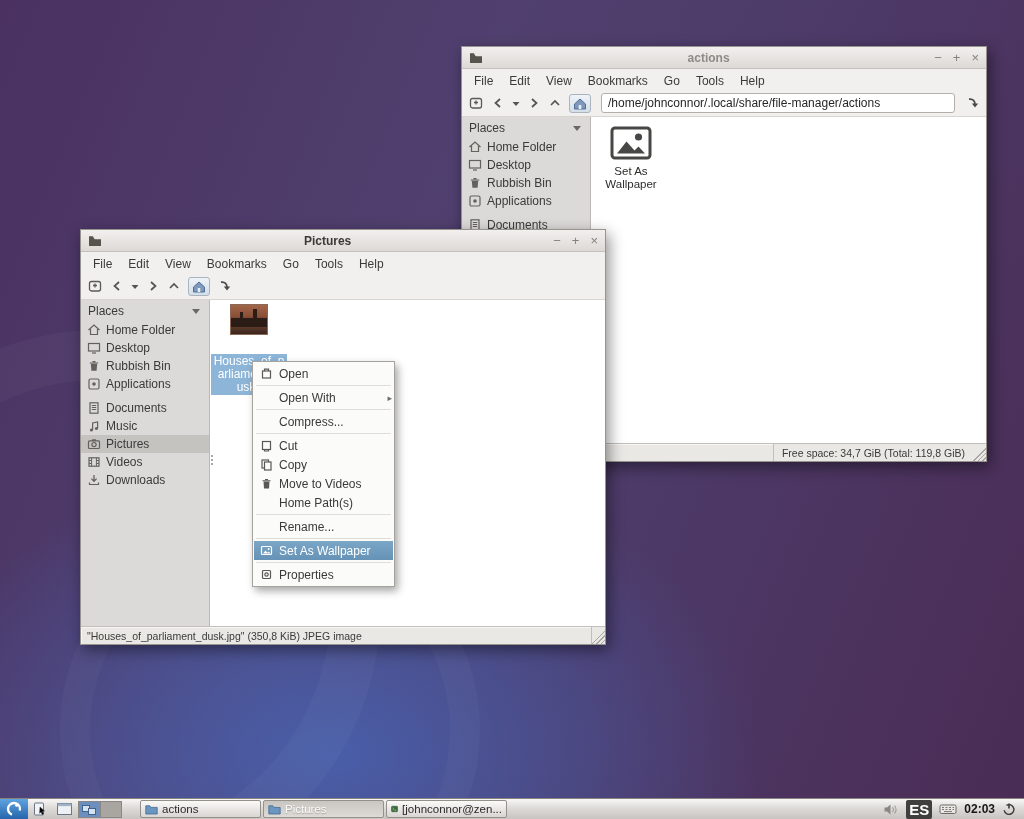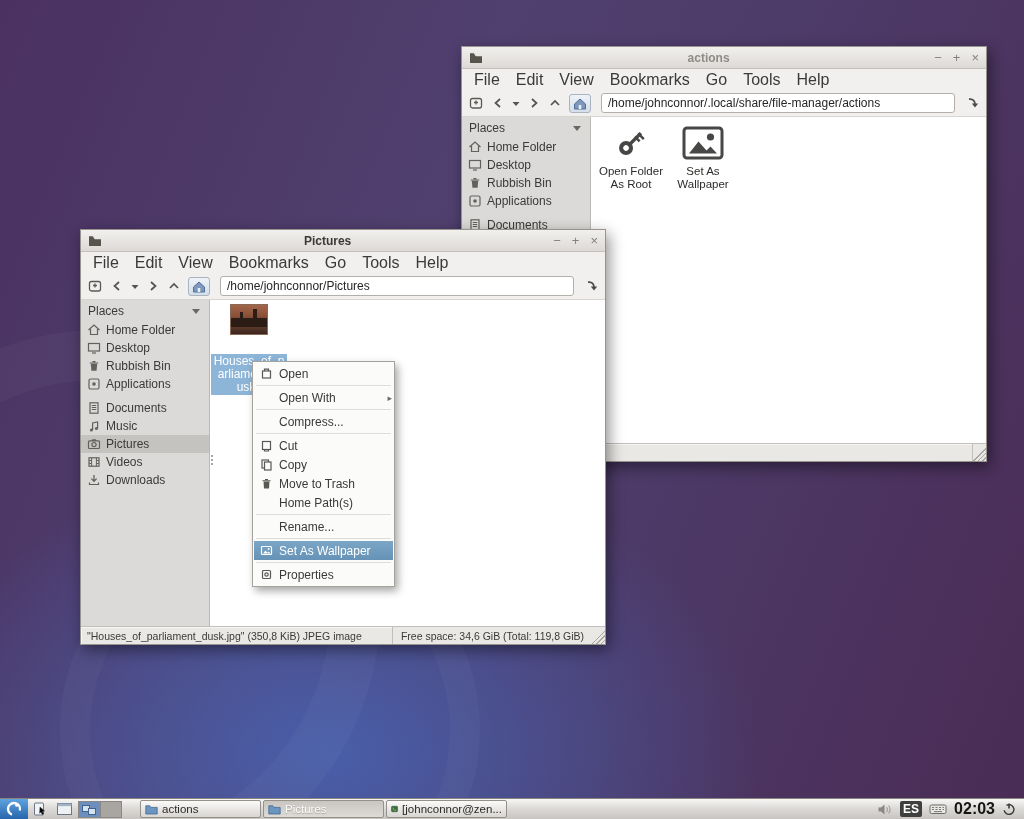--- a/index.html
+++ b/index.html
@@ -27,7 +27,7 @@
   .win-btns { display:flex; gap:11px; font-size:13px; color:#85827d; line-height:1; }
   .win-btns span { cursor:default; }
 
-  .menubar { display:flex; align-items:flex-start; height:21px; padding:0 4px; font-size:16px; color:#3a3a38; }
+  .menubar { display:flex; align-items:flex-end; height:21px; padding:0 4px; font-size:12px; color:#3a3a38; }
   .menubar span { padding:2px 8px; }
 
   .toolbar { display:flex; align-items:center; height:26px; padding:0 6px; gap:7px; }

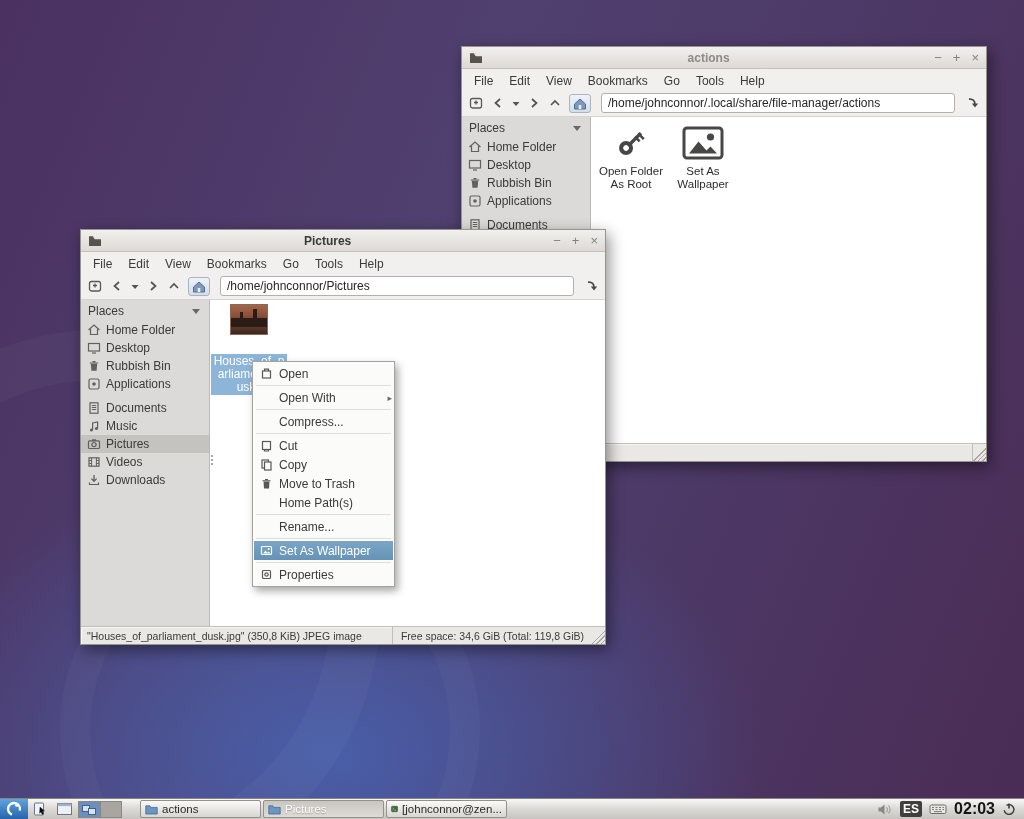--- a/index.html
+++ b/index.html
@@ -226,23 +226,6 @@
       <div class="files-row">
         <div class="file-cell">
           <span class="big-icon">
-            <svg width="38" height="38" viewBox="0 0 38 38">
-                <g transform="rotate(-45 19 19)">
-                  <circle cx="12" cy="19" r="7" fill="#474745"></circle>
-                  <circle cx="12" cy="19" r="2.8" fill="#fff"></circle>
-                  <rect x="18" y="17.3" width="15" height="3.4" fill="#474745"></rect>
-                  <rect x="25" y="17.3" width="2.6" height="6.6" fill="#474745"></rect>
-                  <rect x="29.5" y="17.3" width="2.6" height="8" fill="#474745"></rect>
-                </g>
-              </svg>
-          </span>
-          <span class="file-label">
-            <span>Open Folder</span><br>
-            <span>As Root</span>
-          </span>
-        </div>
-        <div class="file-cell">
-          <span class="big-icon">
             <svg width="42" height="34" viewBox="0 0 42 34">
                 <rect x="2" y="2" width="38" height="30" rx="3" fill="#fff" stroke="#474745" stroke-width="3"></rect>
                 <circle cx="28.5" cy="11" r="3.6" fill="#474745"></circle>

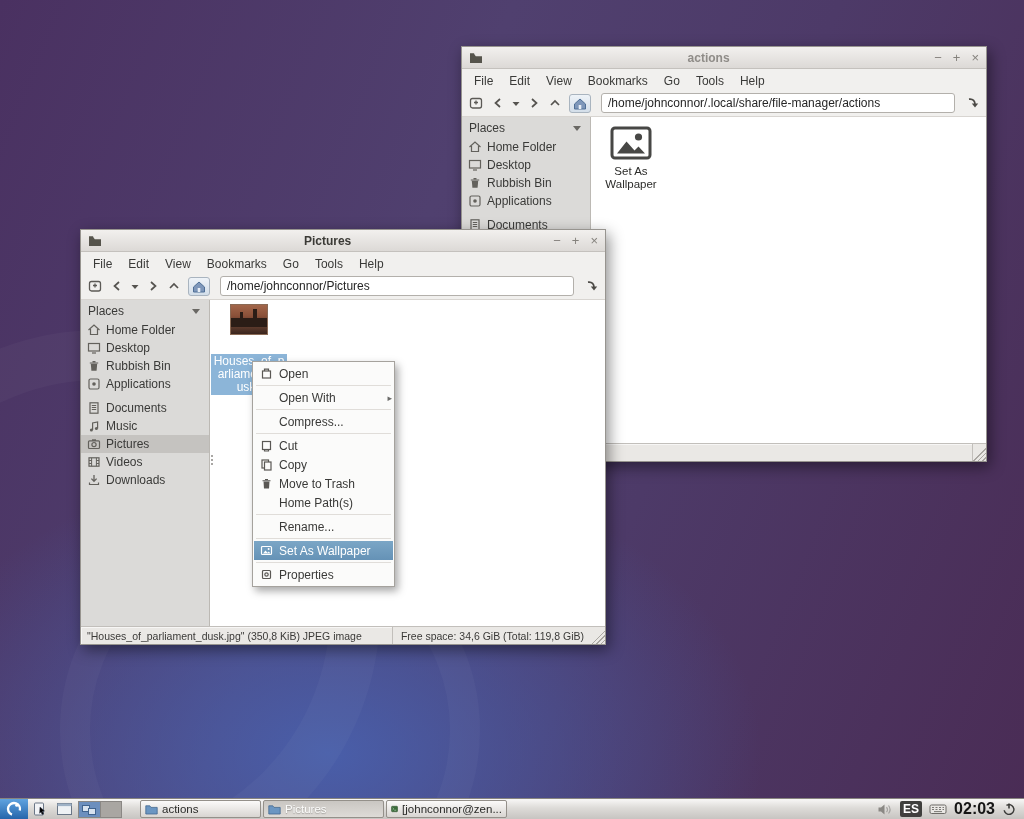--- a/index.html
+++ b/index.html
@@ -302,9 +302,6 @@
           <rect x="5.7" y="8" width="2.6" height="4" fill="#e8eef5"></rect>
         </svg>
     </span>
-    <div class="addressbar">
-      <span>/home/johnconnor/Pictures</span>
-    </div>
     <span class="tbtn">
       <svg width="15" height="15" viewBox="0 0 15 15">
           <path d="M4 3.2 c4.2 -.6 6 2 6 5.2" fill="none" stroke="#4c4a46" stroke-width="1.7"></path>

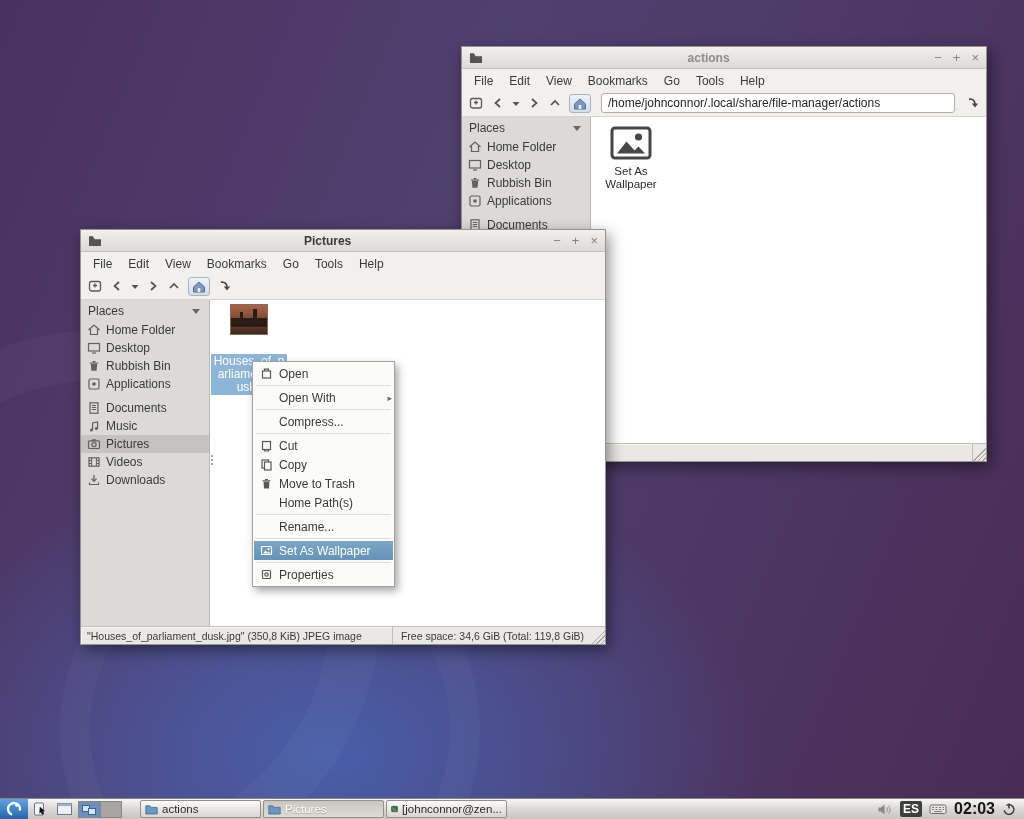--- a/index.html
+++ b/index.html
@@ -242,6 +242,7 @@
   </div>
   <div class="statusbar">
     <div class="status-cell-left"></div>
+    <div class="status-cell-right">Free space: 34,7 GiB (Total: 119,8 GiB)</div>
     <div class="resize-grip"></div>
   </div>
 </div>

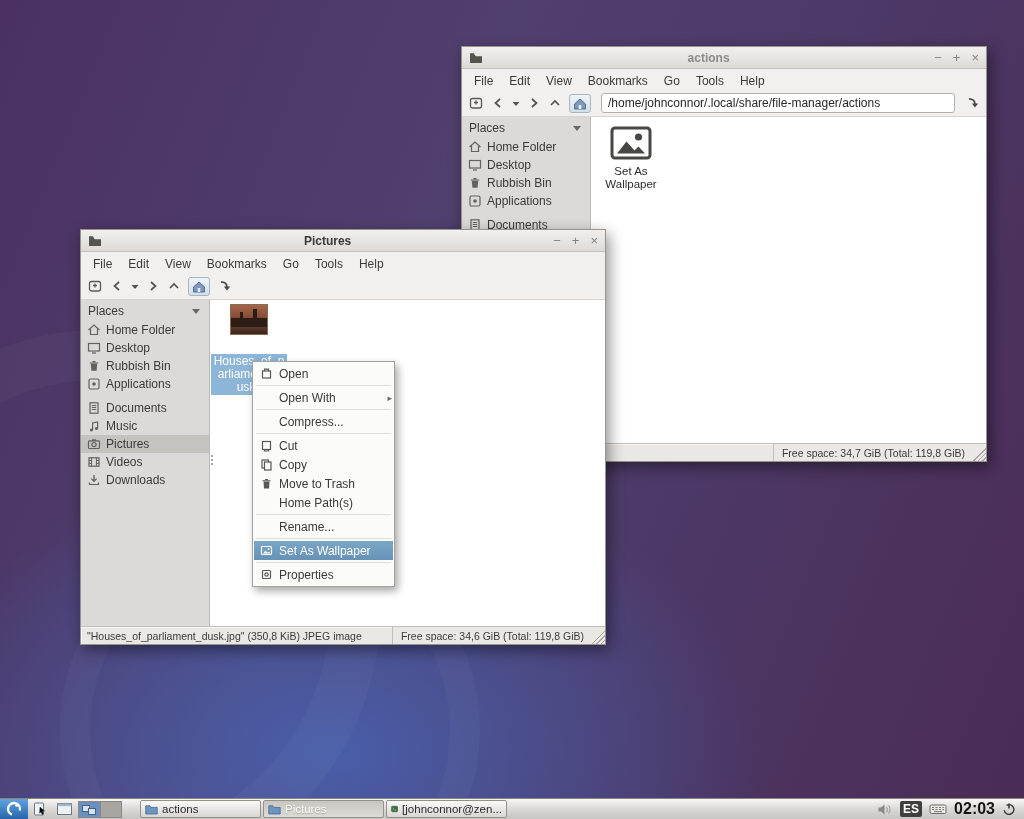--- a/index.html
+++ b/index.html
@@ -458,7 +458,7 @@
           <path d="M2.5 3.8 h8 M5 2.5 h3" stroke="#5a5854" stroke-width="1.1"></path>
         </svg>
     </span>
-    <span>Move to Trash</span>
+    <span>Move to Videos</span>
   </div>
   <div class="menu-item">
     <span class="mi-icon"></span>

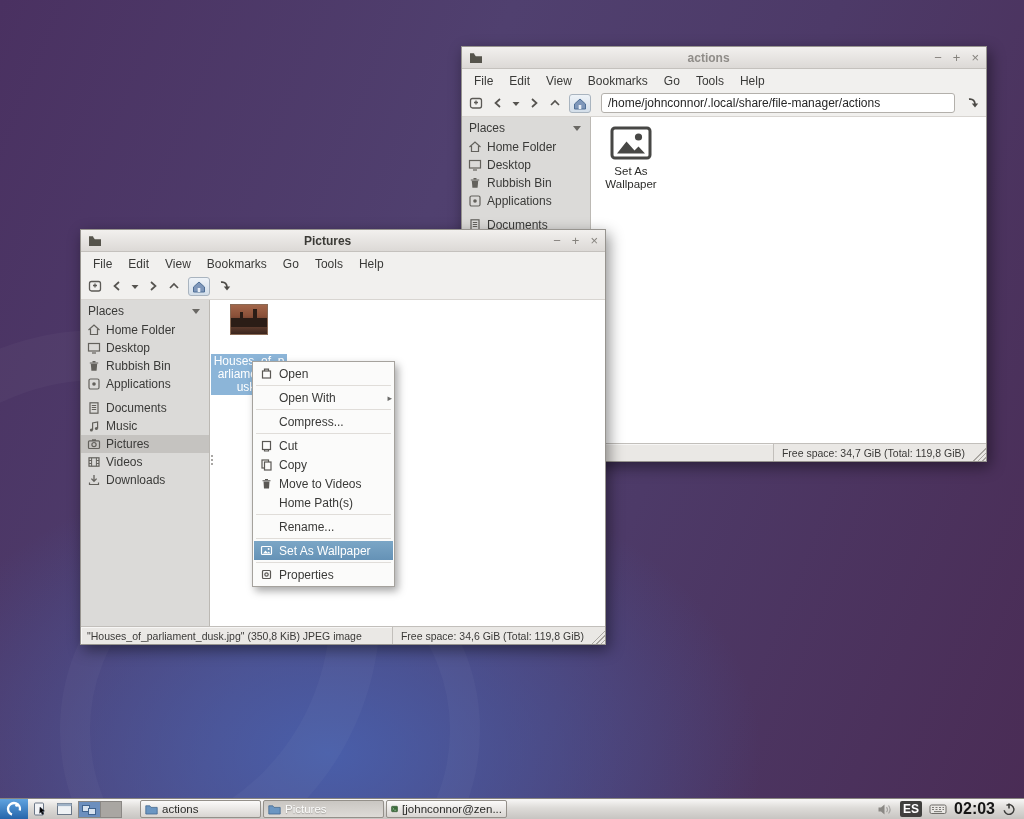--- a/index.html
+++ b/index.html
@@ -406,7 +406,6 @@
   </div>
   <div class="statusbar">
     <div class="status-cell-left">"Houses_of_parliament_dusk.jpg" (350,8 KiB) JPEG image</div>
-    <div class="status-cell-right">Free space: 34,6 GiB (Total: 119,8 GiB)</div>
     <div class="resize-grip"></div>
   </div>
 </div>

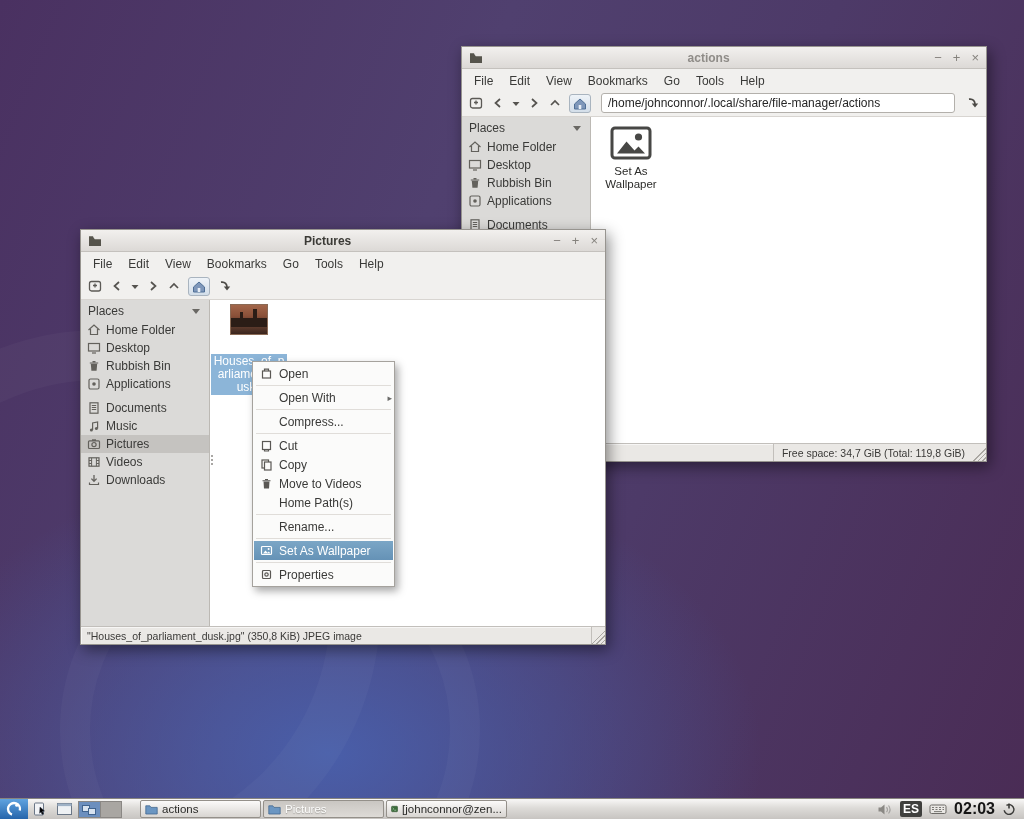--- a/index.html
+++ b/index.html
@@ -103,7 +103,7 @@
              padding:0 4px; font-size:11.5px; color:#2b2b29; overflow:hidden; white-space:nowrap; }
   .taskbtn.active { background:linear-gradient(#c9c6c2,#dedbd7); color:#fbfbfa; text-shadow:0 1px 1px rgba(0,0,0,.25); }
   .tray { margin-left:auto; display:flex; align-items:center; gap:7px; padding-right:8px; }
-  .kbd-badge { background:#3f3f3d; color:#fff; font-size:12px; font-weight:bold; padding:1px 3px; border-radius:2px; }
+  .kbd-badge { background:#3f3f3d; color:#fff; font-size:15px; font-weight:bold; padding:1px 3px; border-radius:2px; }
   .clock { font-size:16px; font-weight:bold; color:#161616; }
 
   svg { display:block; }

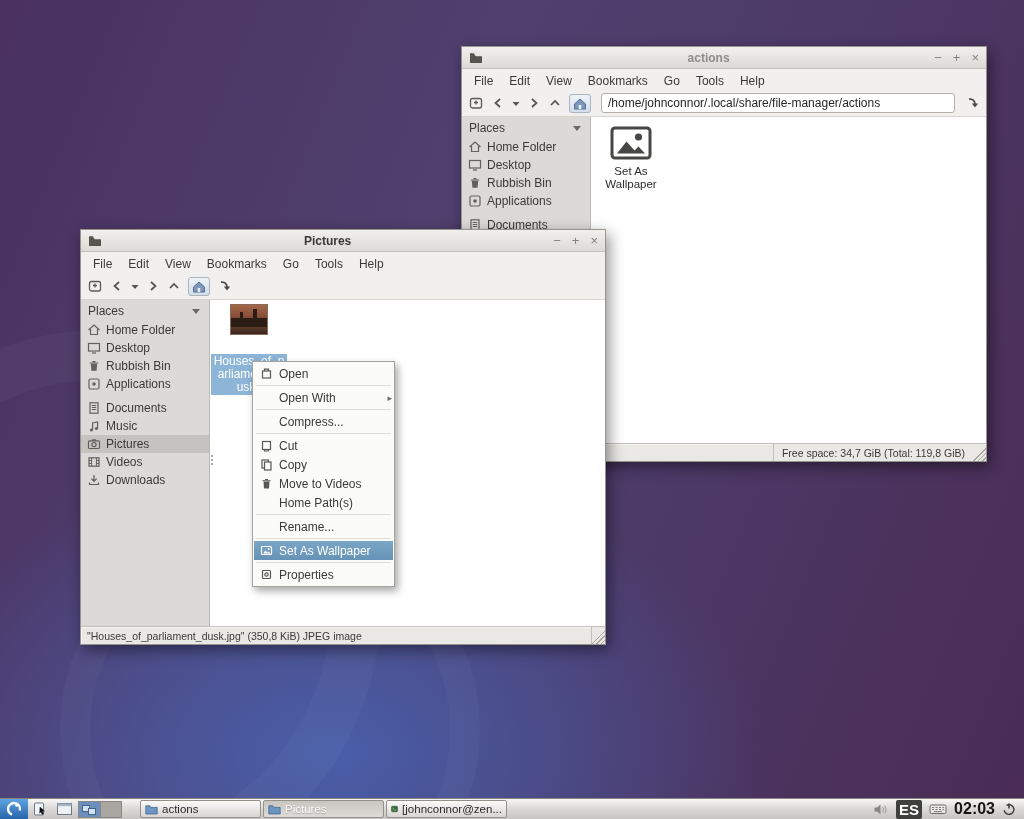--- a/index.html
+++ b/index.html
@@ -104,7 +104,7 @@
   .taskbtn.active { background:linear-gradient(#c9c6c2,#dedbd7); color:#fbfbfa; text-shadow:0 1px 1px rgba(0,0,0,.25); }
   .tray { margin-left:auto; display:flex; align-items:center; gap:7px; padding-right:8px; }
   .kbd-badge { background:#3f3f3d; color:#fff; font-size:15px; font-weight:bold; padding:1px 3px; border-radius:2px; }
-  .clock { font-size:16px; font-weight:bold; color:#161616; }
+  .clock { font-size:12px; font-weight:bold; color:#161616; }
 
   svg { display:block; }
 </style>

